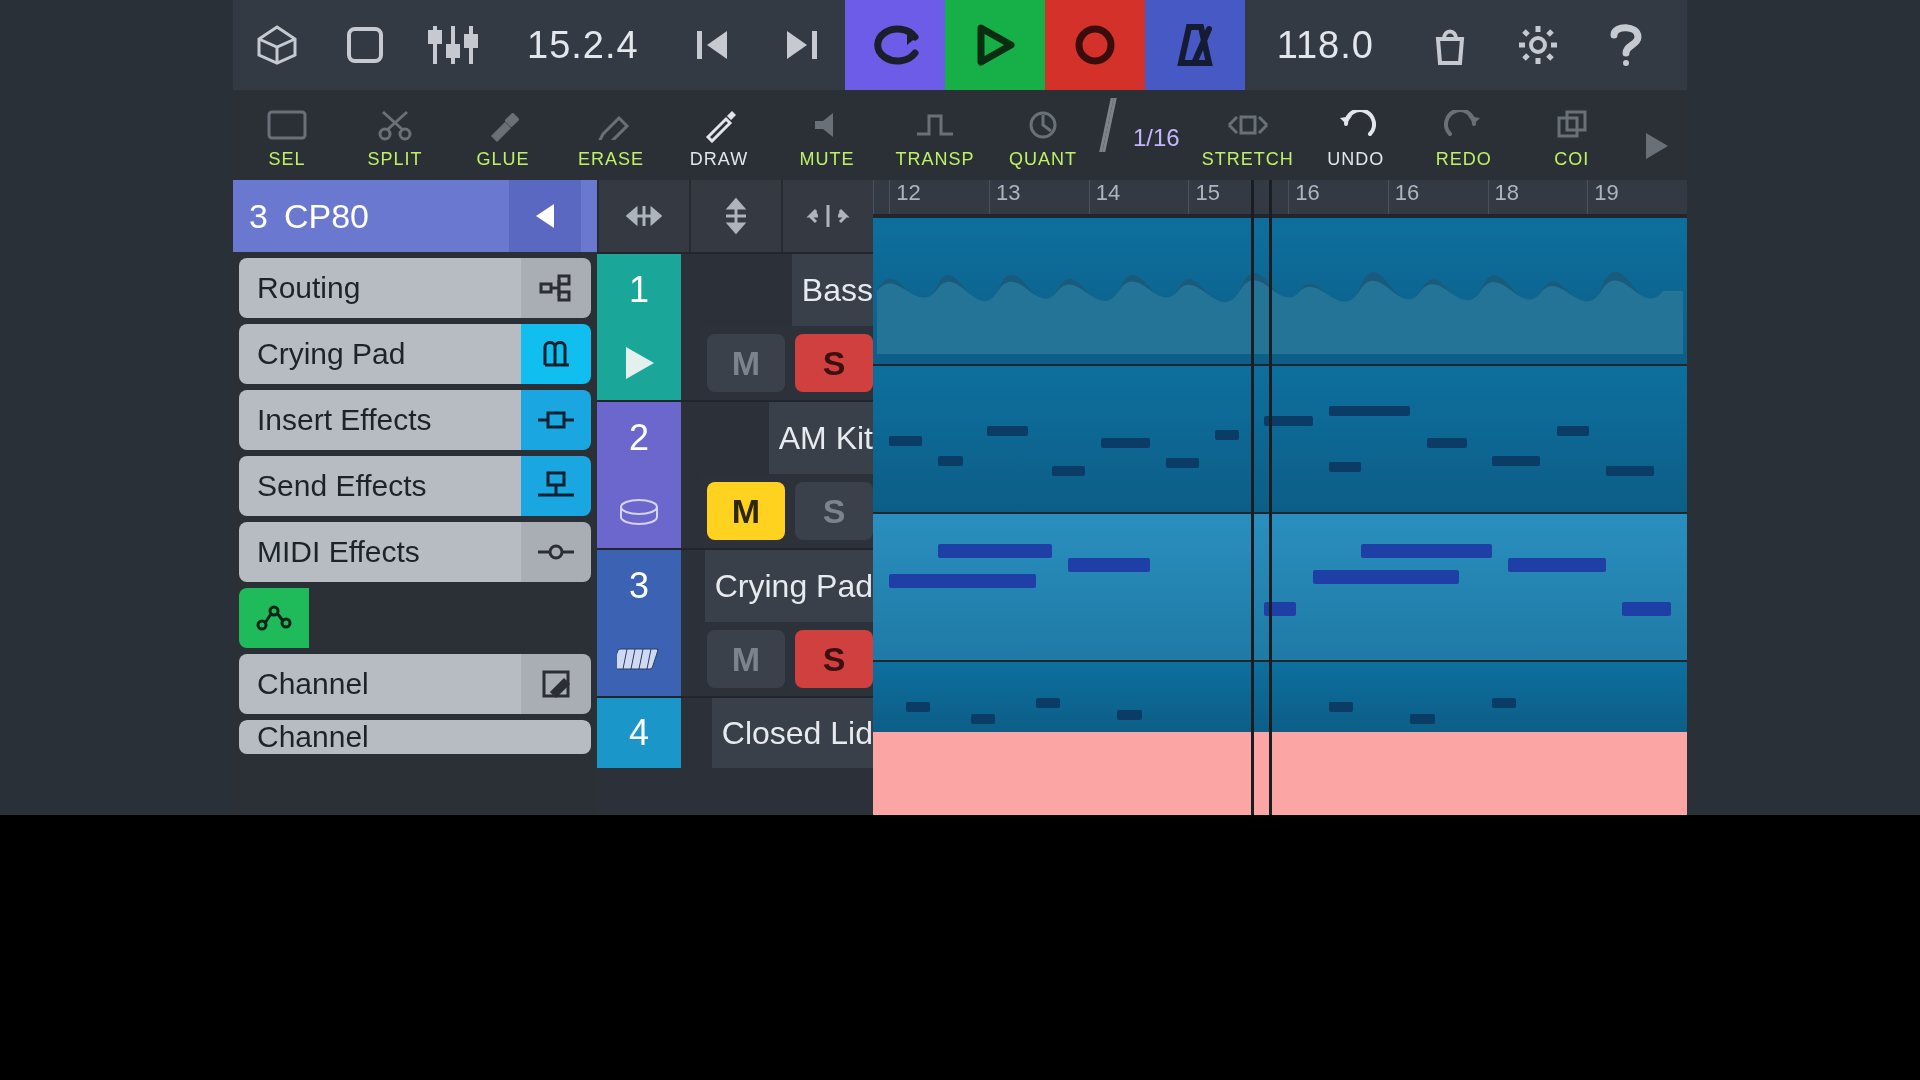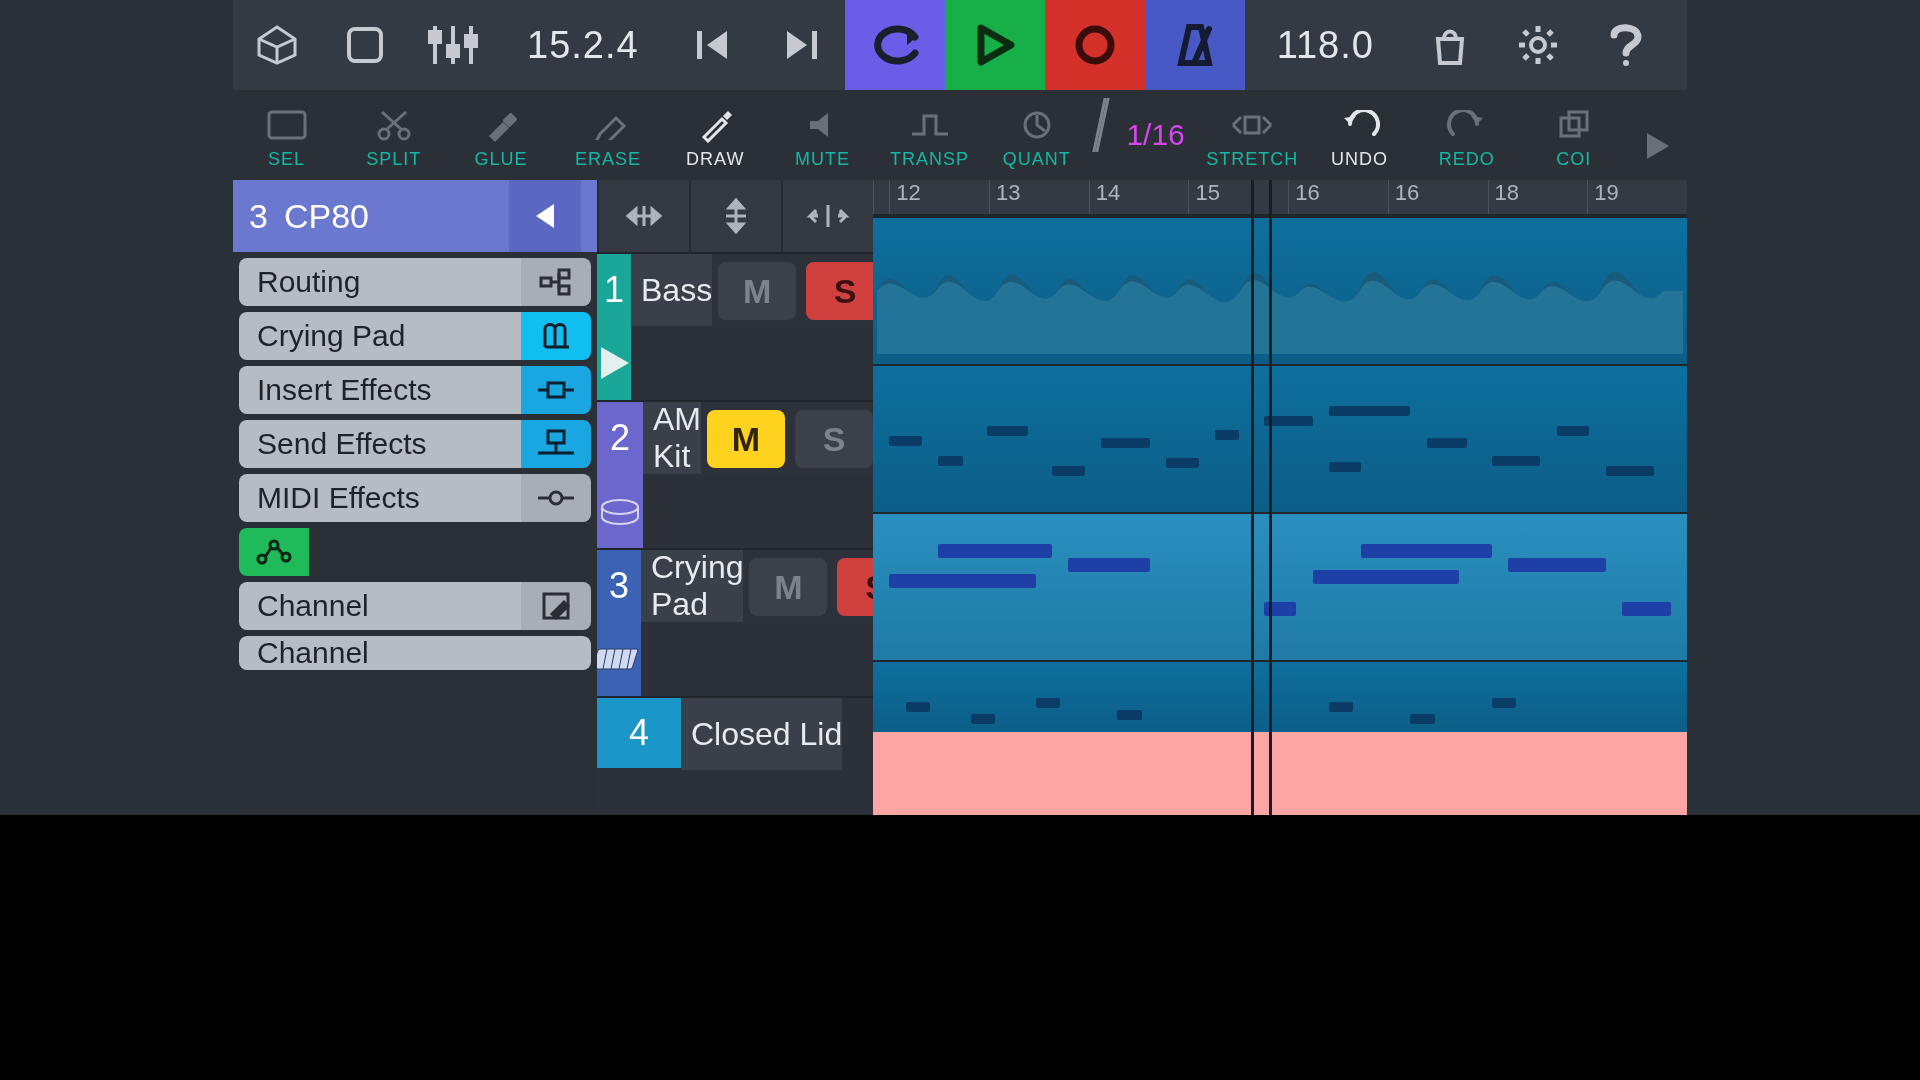--- a/index.html
+++ b/index.html
@@ -30,7 +30,7 @@
 .tool.active { color:#e2e6ea; }
 .tool .icn { height:48px; display:flex; align-items:center; justify-content:center; }
 .tool .lbl { font-size:18px; letter-spacing:1px; }
-.toolstrip .quant-val { font-size:30px; color:#d946ef; padding:0 14px 18px; }
+.toolstrip .quant-val { font-size:24px; color:#c4b5fd; padding:0 14px 18px; }
 .toolstrip .divider { width:0; height:54px; border-left:3px solid #7d838b; border-right:3px solid #7d838b; transform:skewX(-12deg); margin:0 8px 18px; }
 
 

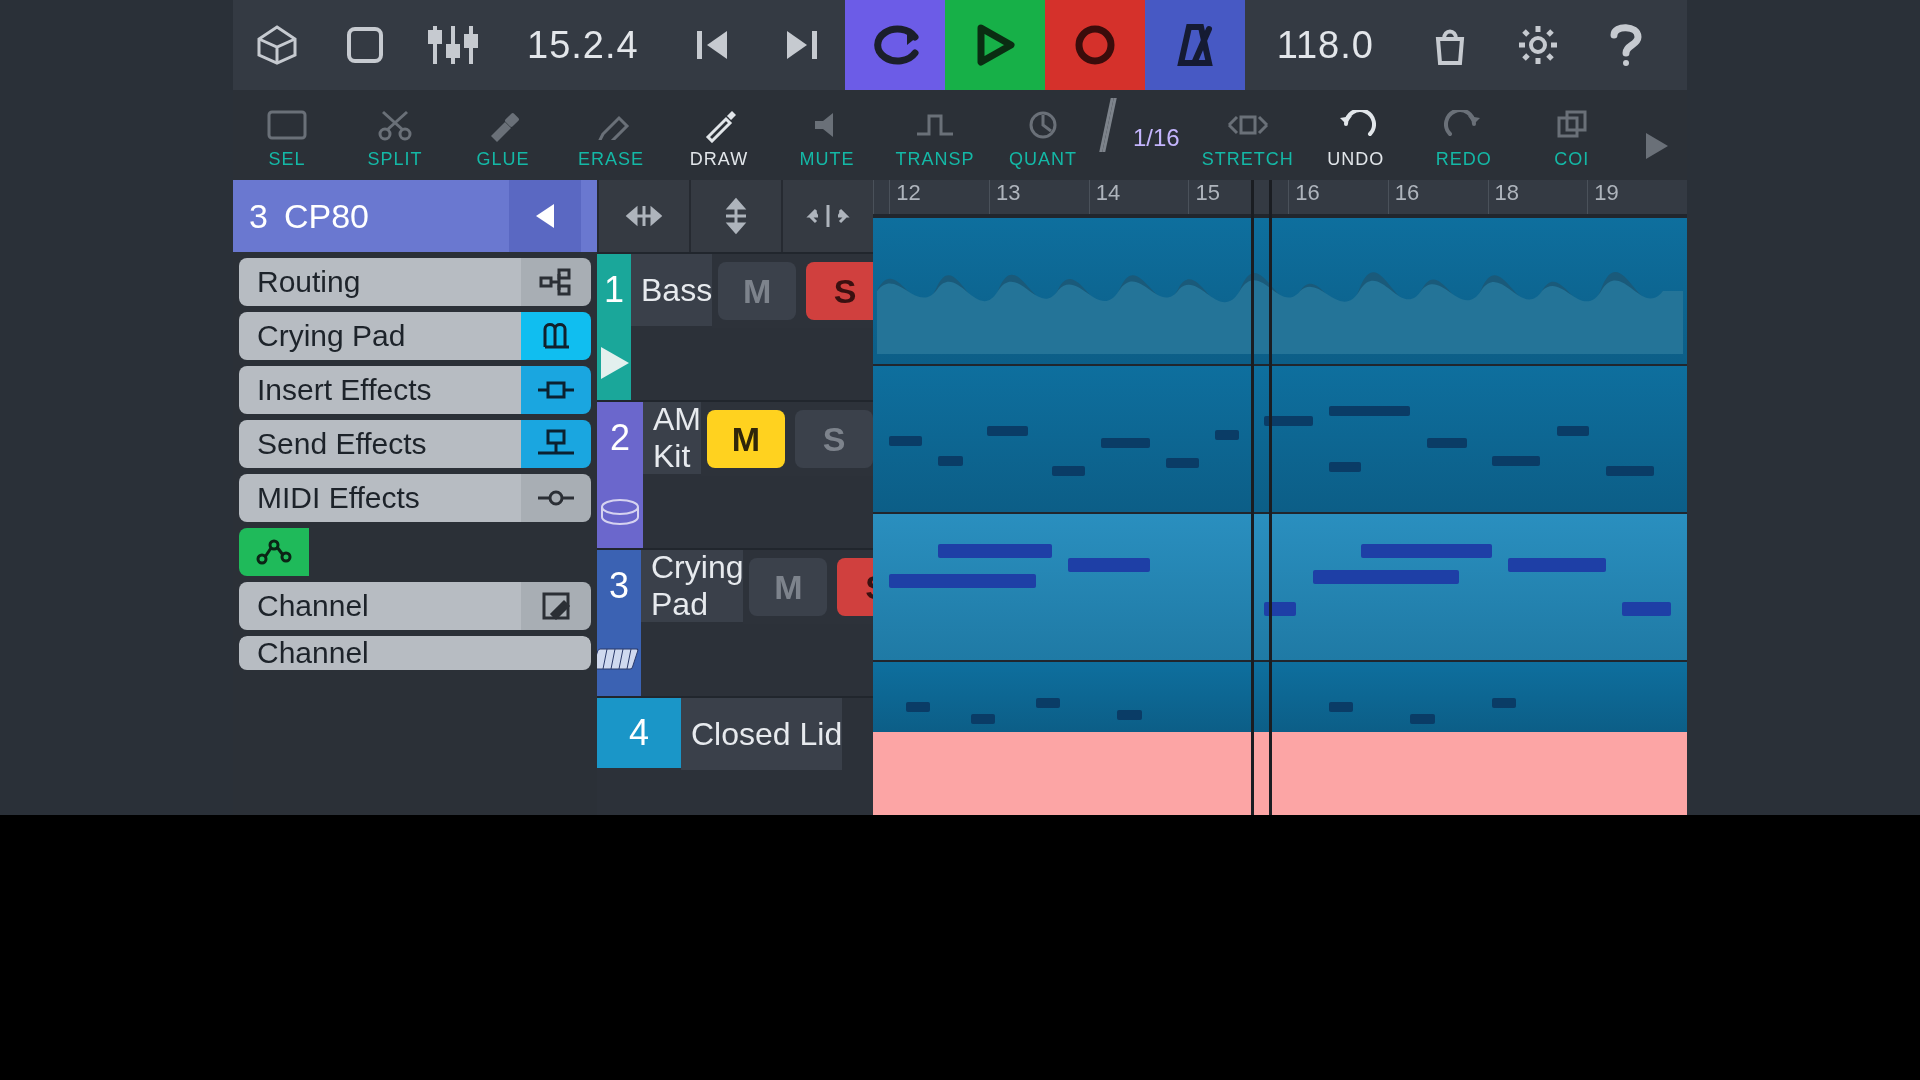--- a/index.html
+++ b/index.html
@@ -26,7 +26,7 @@
 
 
 .toolstrip { display:flex; align-items:flex-end; height:90px; background:#2b3037; padding:6px 0 10px; }
-.tool { width:108px; text-align:center; color:#14b8a6; }
+.tool { width:108px; text-align:center; color:#bef264; }
 .tool.active { color:#e2e6ea; }
 .tool .icn { height:48px; display:flex; align-items:center; justify-content:center; }
 .tool .lbl { font-size:18px; letter-spacing:1px; }

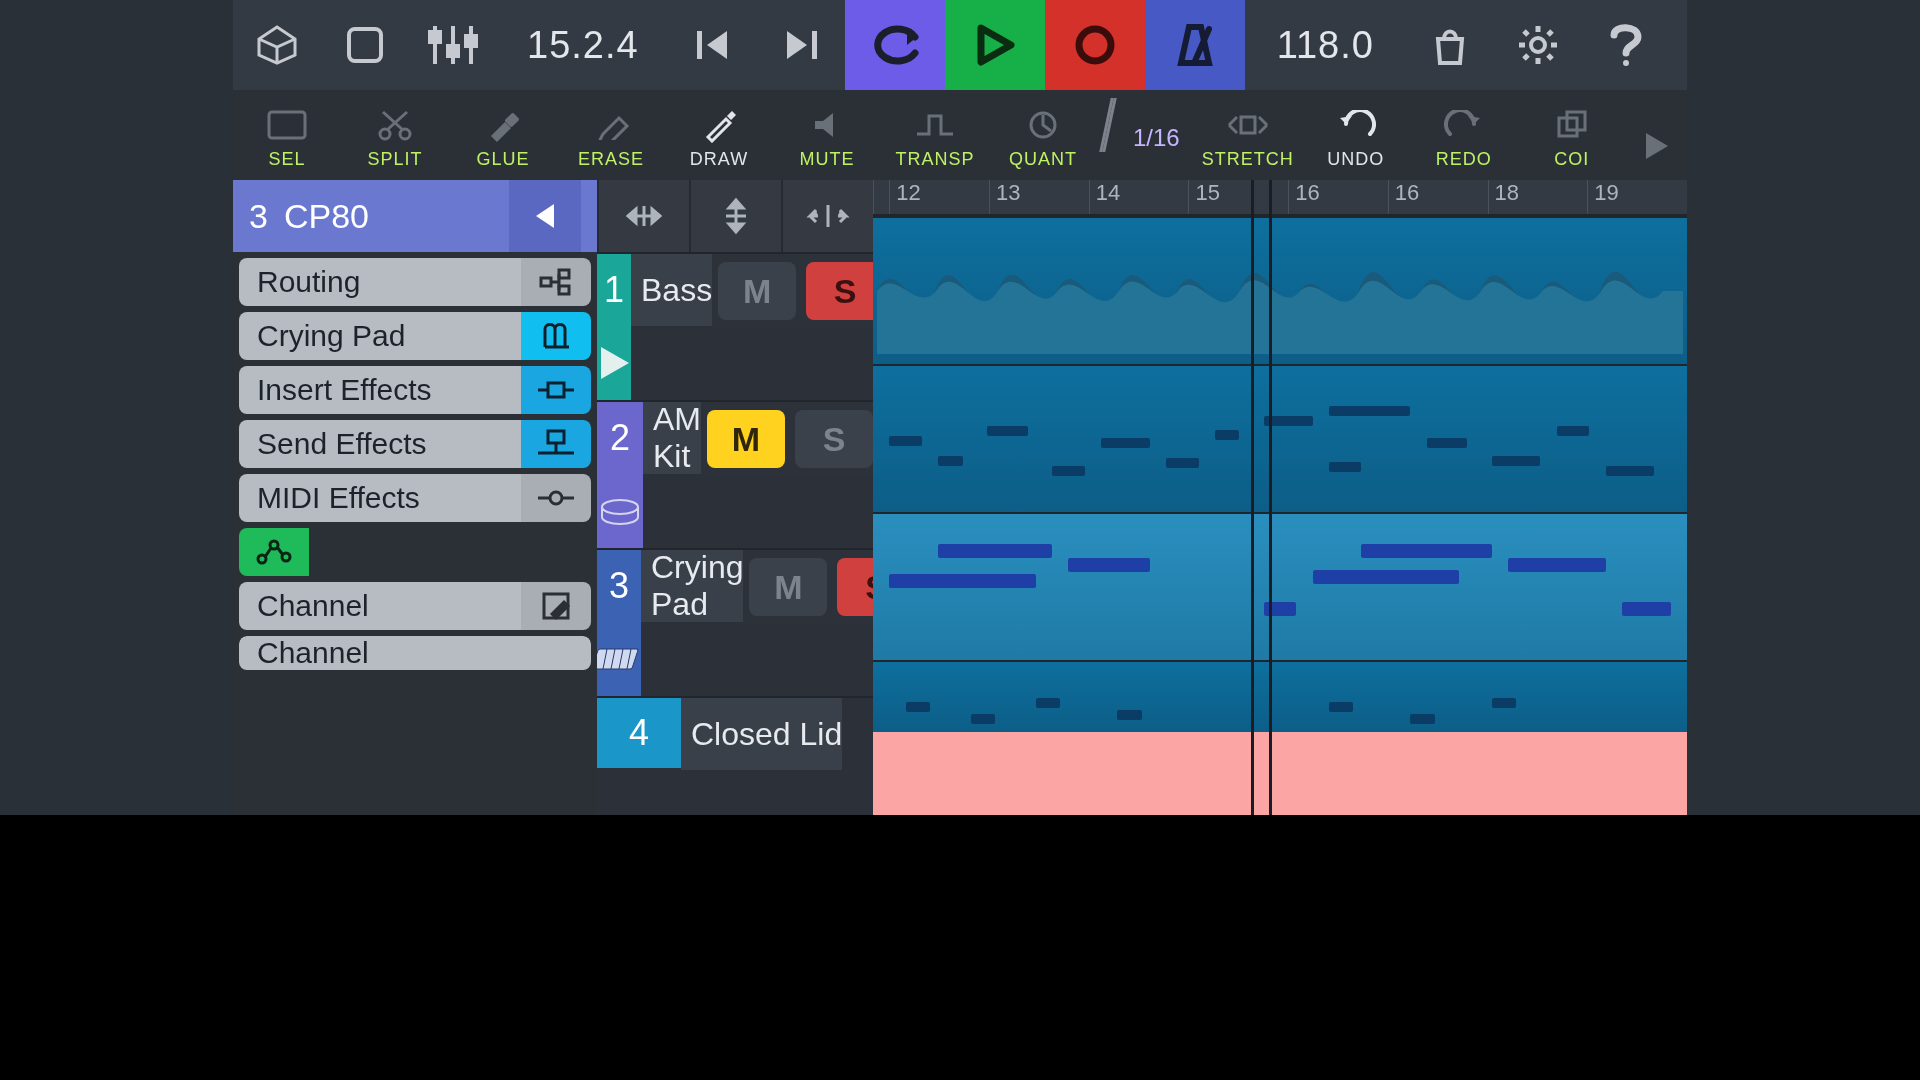--- a/index.html
+++ b/index.html
@@ -42,7 +42,7 @@
 .insp-head .num { font-size:34px; color:#fff; }
 .insp-head .name { font-size:34px; color:#fff; flex:1; }
 .insp-head .toggle { width:72px; height:72px; background:#5a68c2; display:flex; align-items:center; justify-content:center; }
-.insp-row { height:48px; margin:0 6px; display:flex; align-items:center; border-radius:8px; overflow:hidden; }
+.insp-row { height:60px; margin:0 6px; display:flex; align-items:center; border-radius:8px; overflow:hidden; }
 .insp-row .label { flex:1; background:#b7bcc2; color:#1d232a; font-size:30px; padding:0 18px; height:100%; display:flex; align-items:center; }
 .insp-row .action { width:70px; height:100%; display:flex; align-items:center; justify-content:center; }
 .insp-row.routing .action { background:#a8aeb4; color:#2b2f35; }

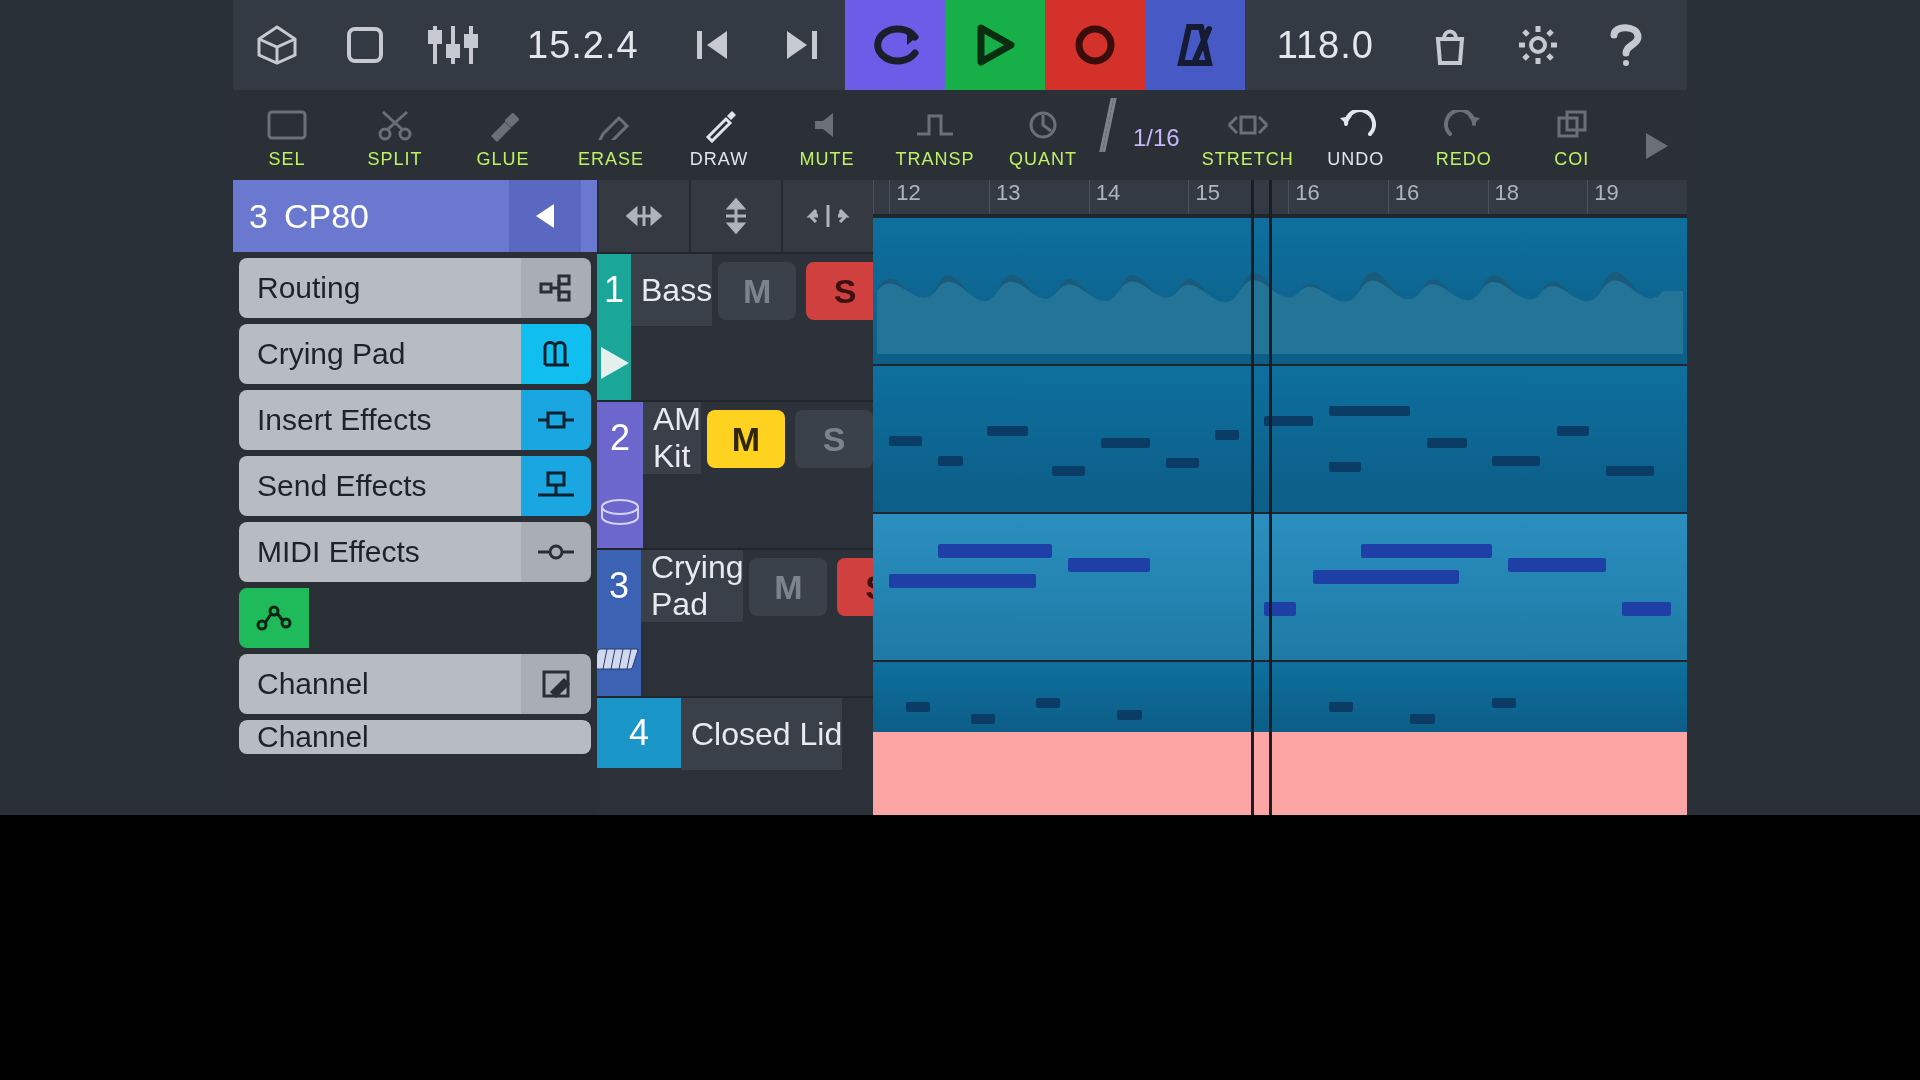--- a/index.html
+++ b/index.html
@@ -62,7 +62,7 @@
 .track .numcol { width:84px; display:flex; flex-direction:column; }
 .track .numcol .num { height:72px; display:flex; align-items:center; justify-content:center; font-size:36px; color:#fff; }
 .track .numcol .ico { height:74px; display:flex; align-items:center; justify-content:center; }
-.track .main { flex:1; display:flex; flex-direction:row; }
+.track .main { flex:1; display:flex; flex-direction:column;align-items:flex-end; }
 .track .main .tname { height:72px; display:flex; align-items:center; font-size:32px; color:#e7eaee; padding-left:10px; background:#3a404a; }
 .track .main .btns { height:74px; display:flex; gap:10px; align-items:center; background:#2d323a; padding-left:6px;}
 .track .main .btns .msq { width:78px; height:58px; border-radius:8px; display:flex; align-items:center; justify-content:center; font-size:34px; font-weight:700; }

